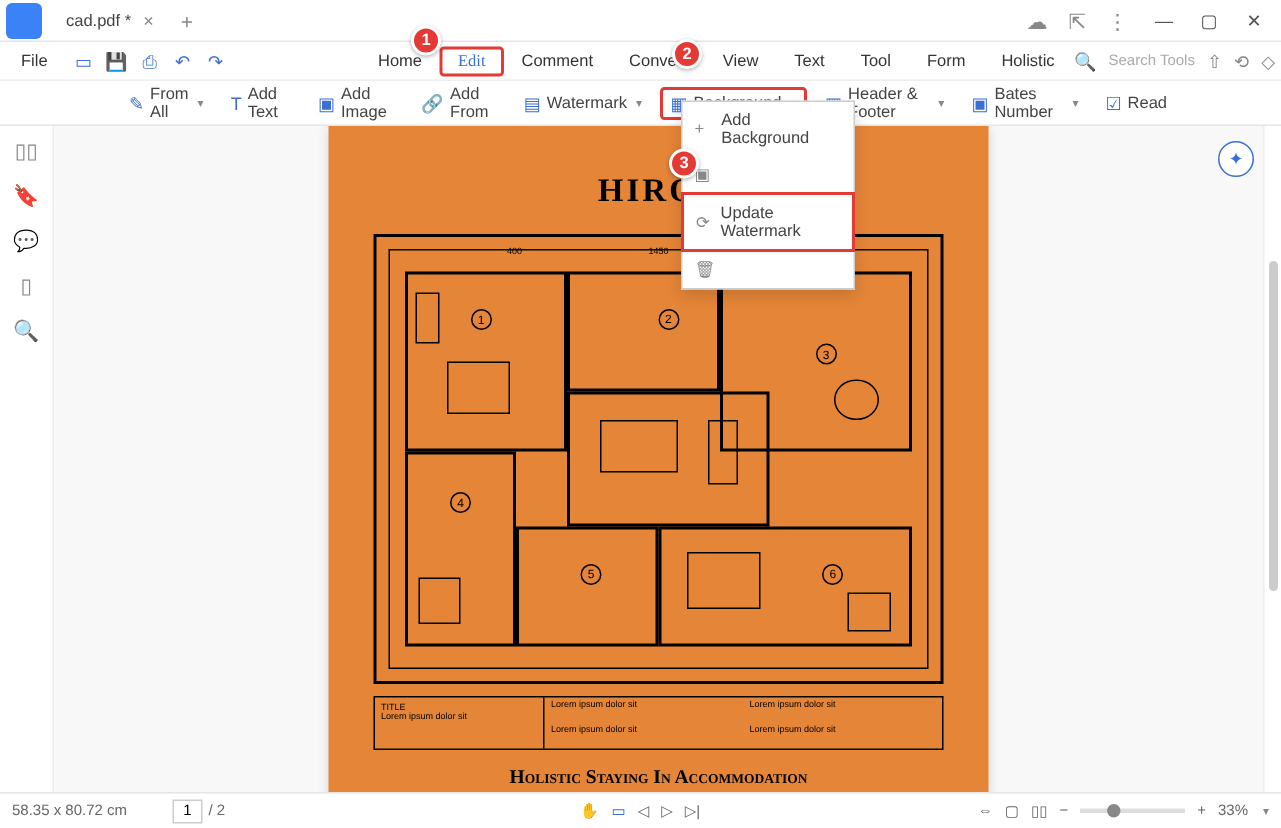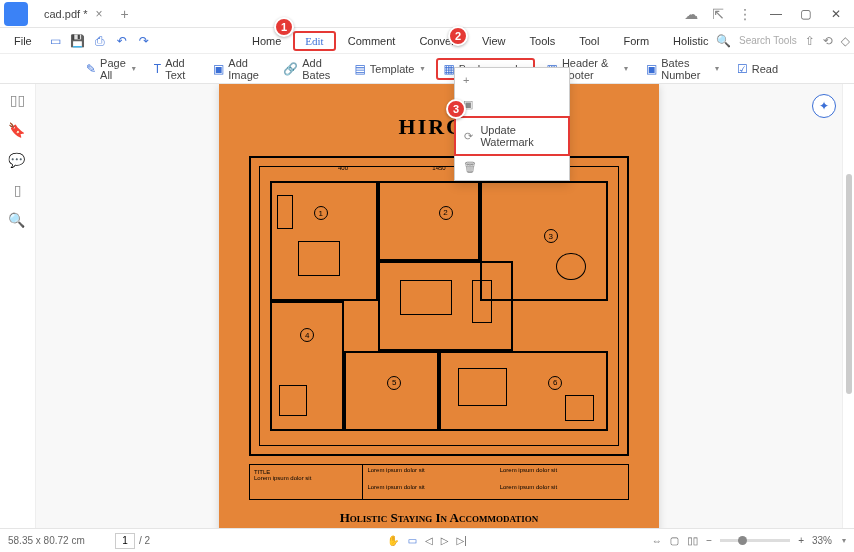--- a/index.html
+++ b/index.html
@@ -111,7 +111,7 @@
     <span class="main-tab">Comment</span>
     <span class="main-tab">Convert</span>
     <span class="main-tab">View</span>
-    <span class="main-tab">Tools</span>
+    <span class="main-tab">Text</span>
     <span class="main-tab">Tool</span>
     <span class="main-tab">Form</span>
     <span class="main-tab">Holistic</span>

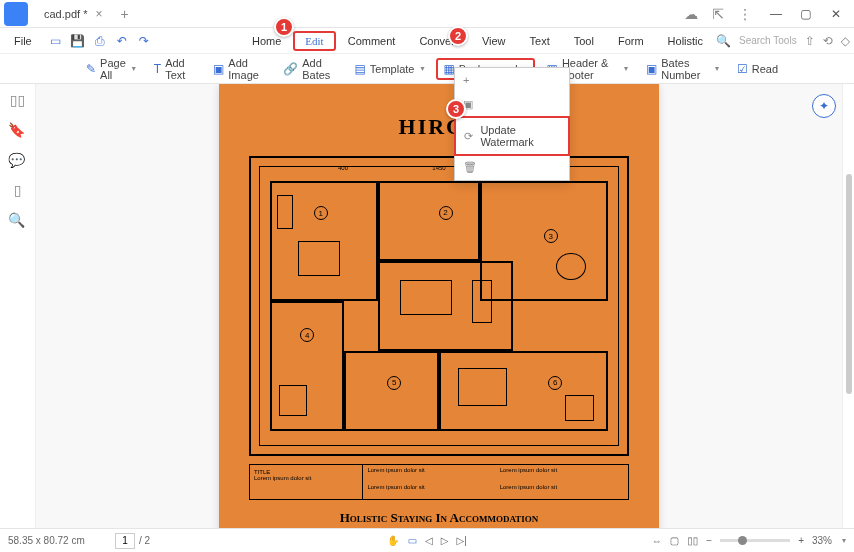--- a/index.html
+++ b/index.html
@@ -128,7 +128,7 @@
 <div class="toolbar">
   <div class="tool-btn">
       <span class="tool-icon">✎</span>
-      <span>Page All</span>
+      <span>From All</span>
       <span class="chev">▾</span>
     </div>
   <div class="tool-btn">

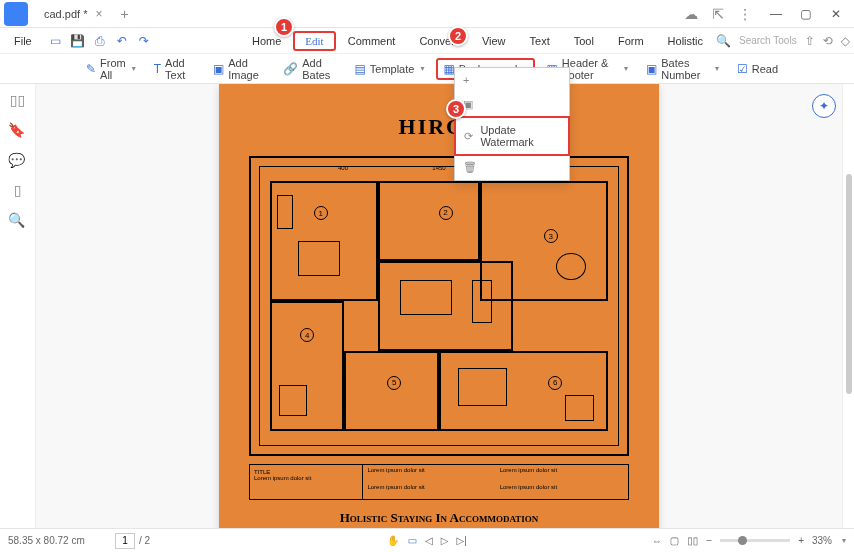--- a/index.html
+++ b/index.html
@@ -141,7 +141,7 @@
     </div>
   <div class="tool-btn">
       <span class="tool-icon">🔗</span>
-      <span>Add Bates</span>
+      <span>Add From</span>
     </div>
   <div class="tool-btn">
       <span class="tool-icon">▤</span>

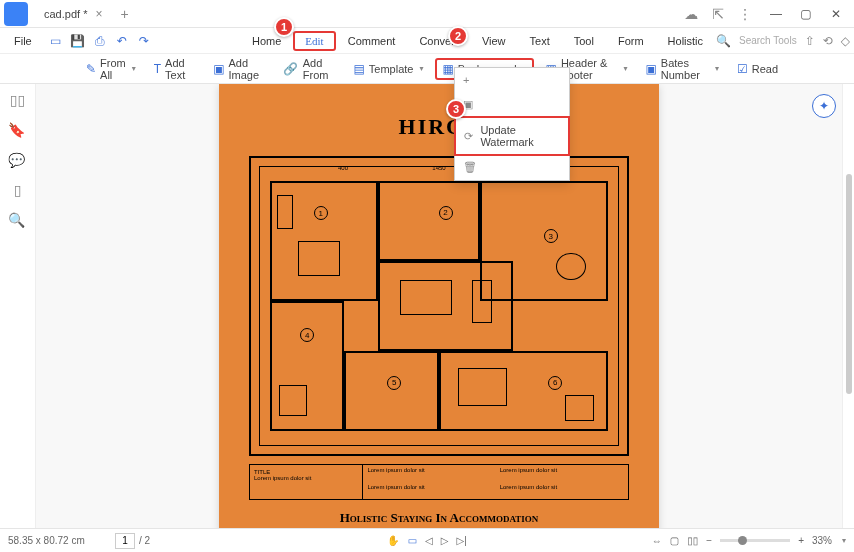--- a/index.html
+++ b/index.html
@@ -145,7 +145,7 @@
     </div>
   <div class="tool-btn">
       <span class="tool-icon">▤</span>
-      <span>Template</span>
+      <span>Watermark</span>
       <span class="chev">▾</span>
     </div>
   <div class="tool-btn highlighted">

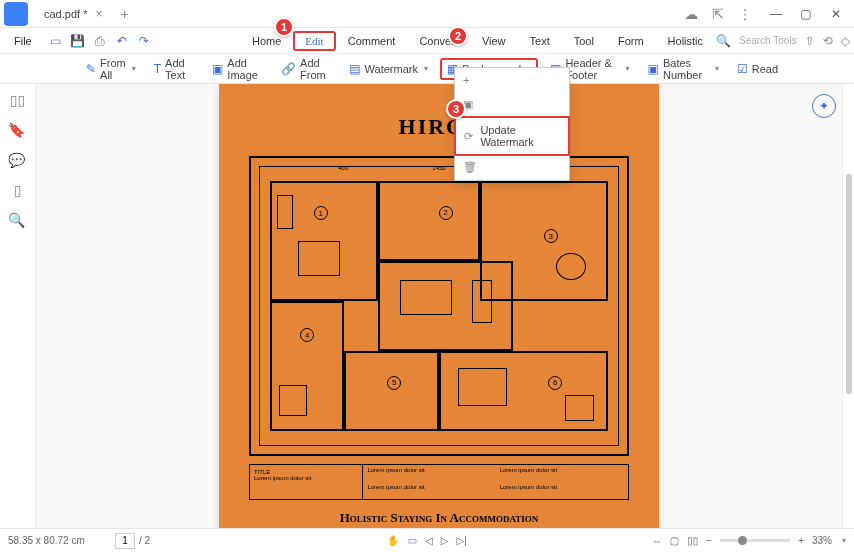--- a/index.html
+++ b/index.html
@@ -242,6 +242,7 @@
 <div class="dropdown">
   <div class="dropdown-item">
       <span class="dd-icon">+</span>
+      <span>Add Background</span>
     </div>
   <div class="dropdown-item">
       <span class="dd-icon">▣</span>

